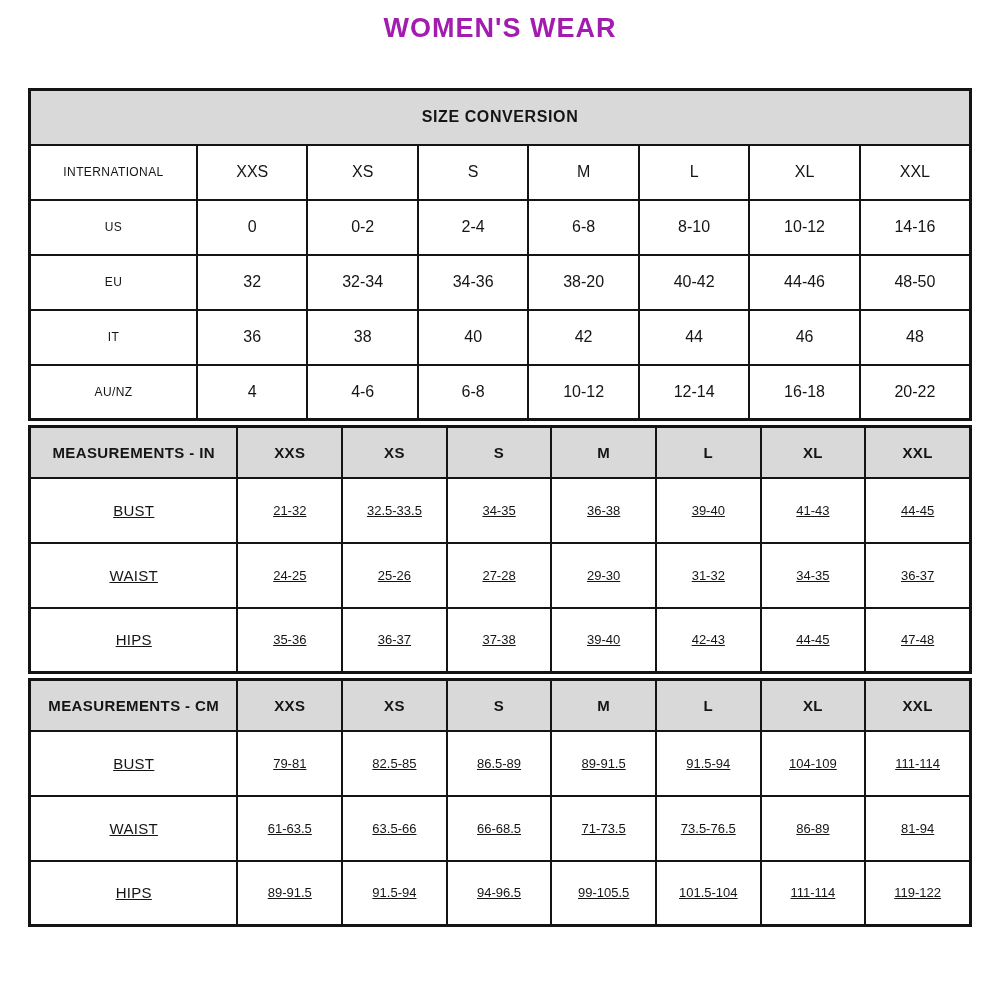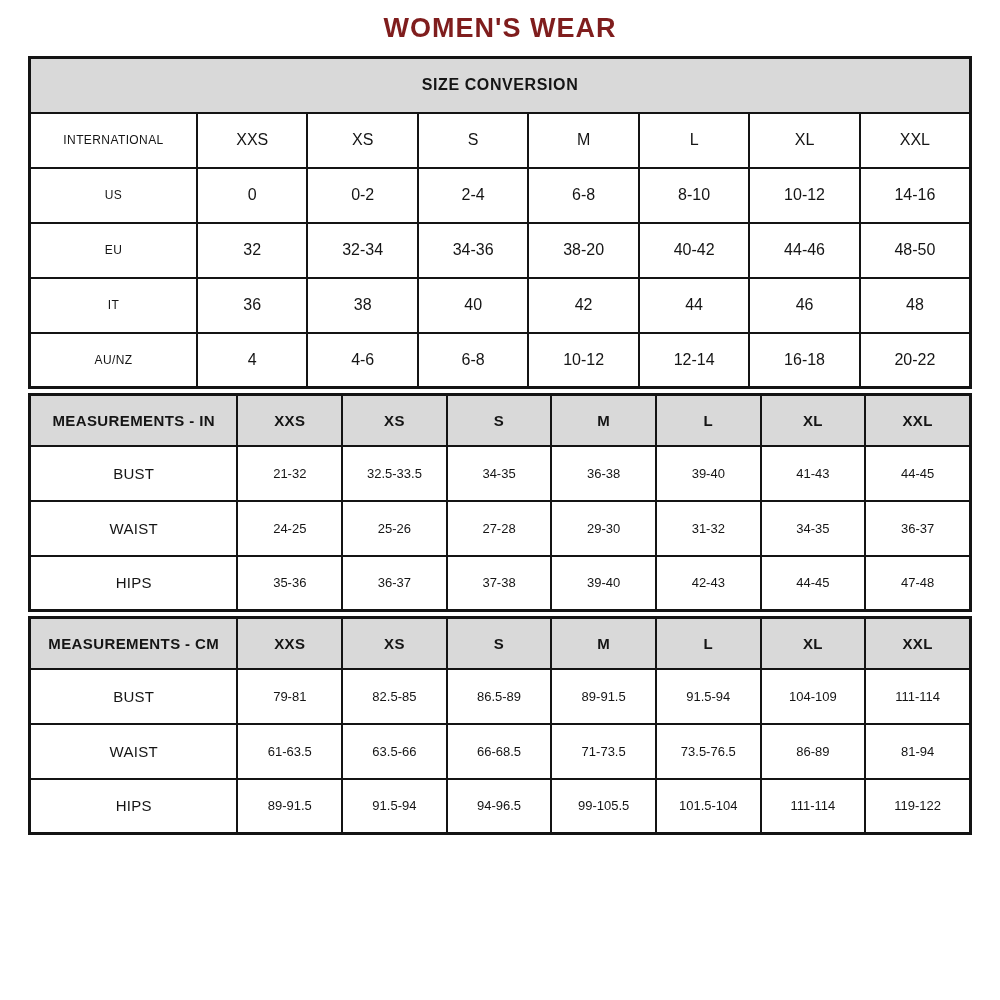--- a/index.html
+++ b/index.html
@@ -20,7 +20,7 @@
     font-weight: 700;
     letter-spacing: 1px;
     padding: 13px 0 12px 0;
-    color: #7f1d1d;
+    color: #a21caf;
   }
   table {
     width: 100%;

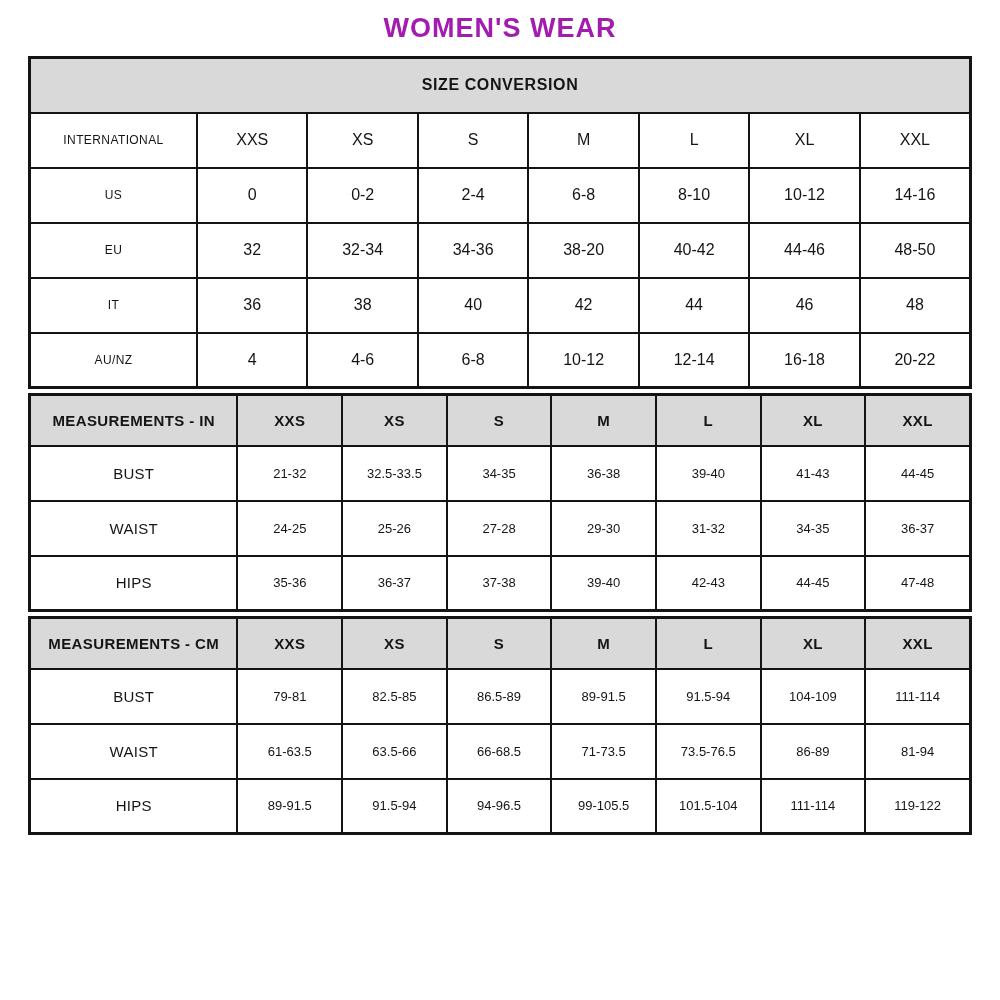--- a/index.html
+++ b/index.html
@@ -27,6 +27,7 @@
     border-collapse: collapse;
     table-layout: fixed;
     border: 3px solid #141414;
+    margin-top: 32px;
   }
   td, th {
     border: 2px solid #141414;

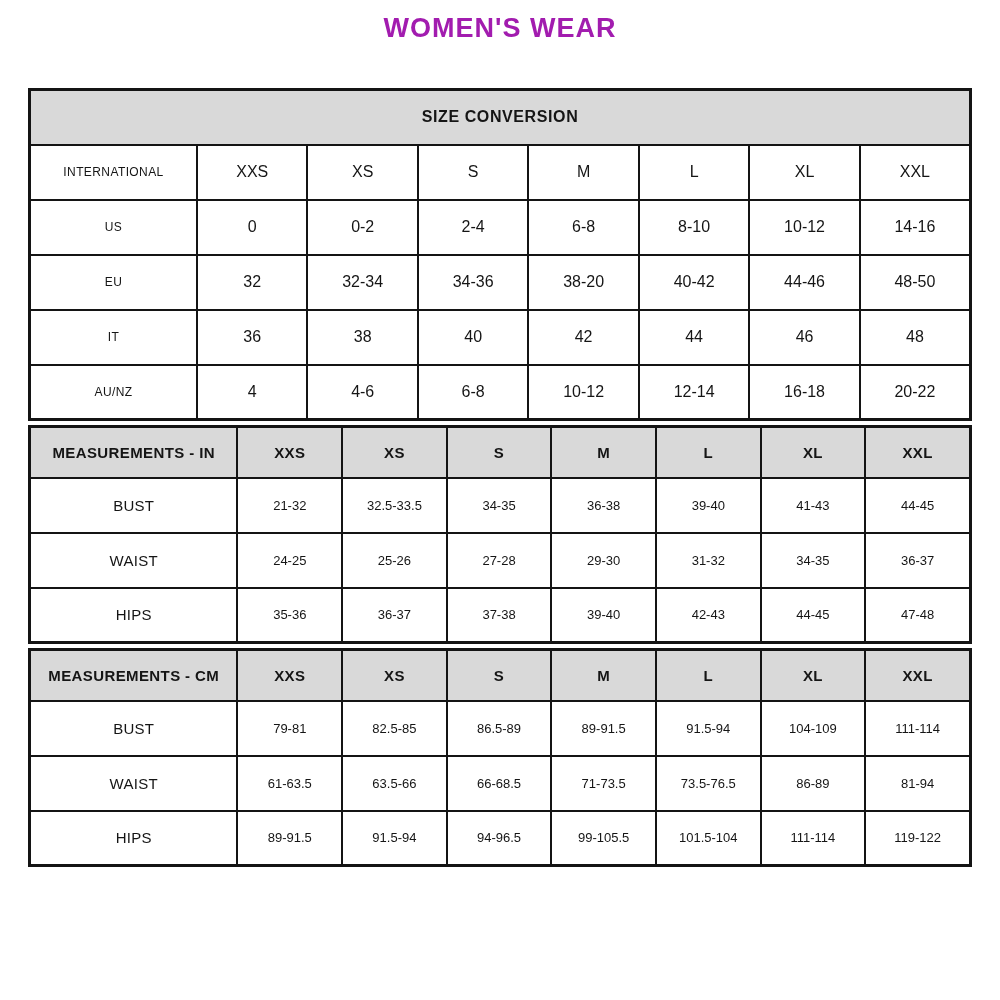--- a/index.html
+++ b/index.html
@@ -55,7 +55,7 @@
     font-size: 15px;
     letter-spacing: 0.4px;
   }
-  .mt tbody td { height: 55px; font-size: 13px; }
+  .mt tbody td { height: 65px; font-size: 13px; text-decoration: underline; }
   .mt tbody td.row-label { font-size: 15px; letter-spacing: 0.3px; }
 </style>
 </head>

